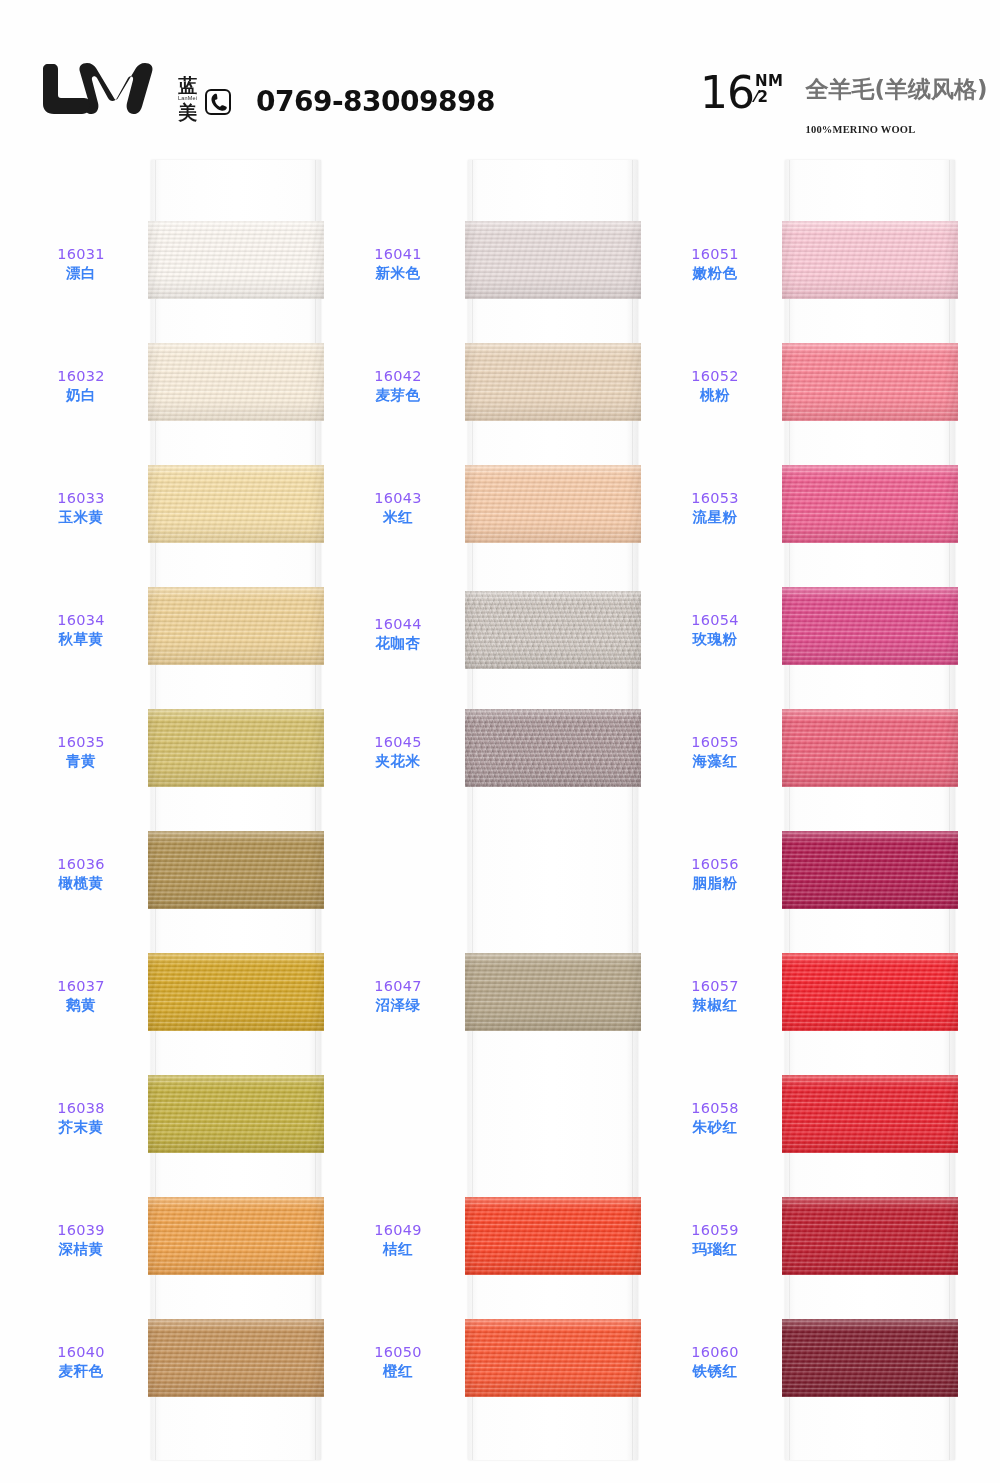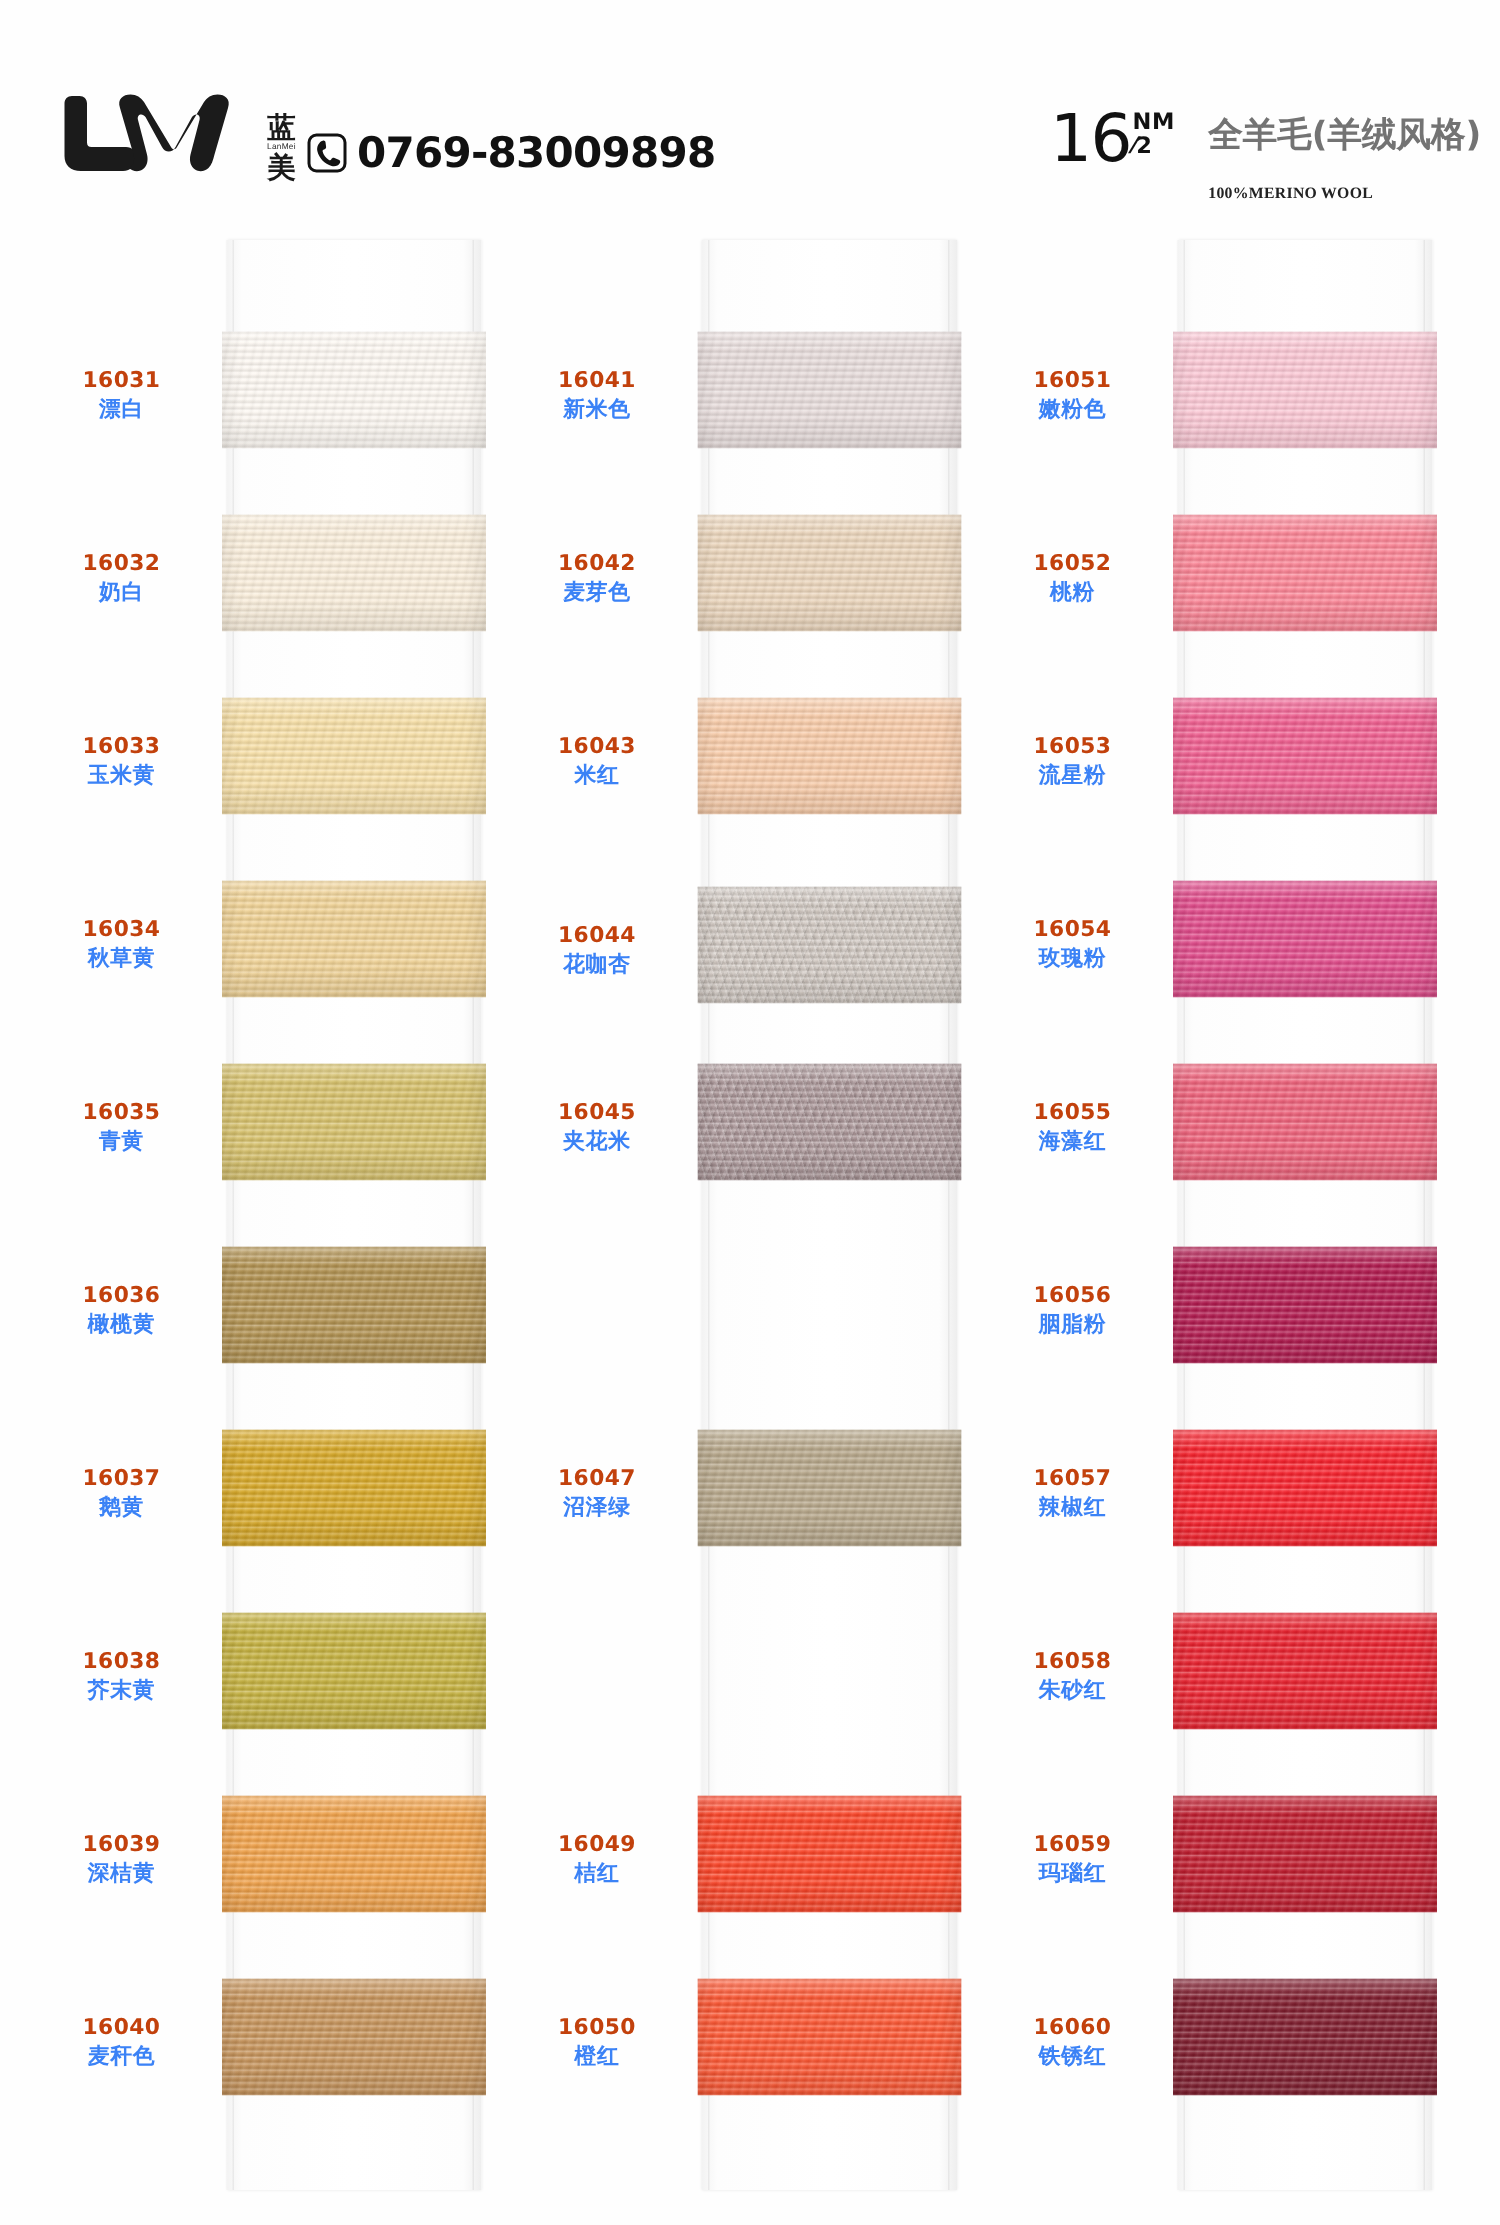--- a/index.html
+++ b/index.html
@@ -33,7 +33,7 @@
   }
   .phone-ico svg { position: absolute; left: 3px; top: 2.5px; }
   .phone-num {
-    margin-left: 7px; font-size: 28px; font-weight: 700; color: #111;
+    margin-left: 25px; font-size: 28px; font-weight: 700; color: #111;
     letter-spacing: -0.5px; font-family: "DejaVu Sans", sans-serif;
   }
 

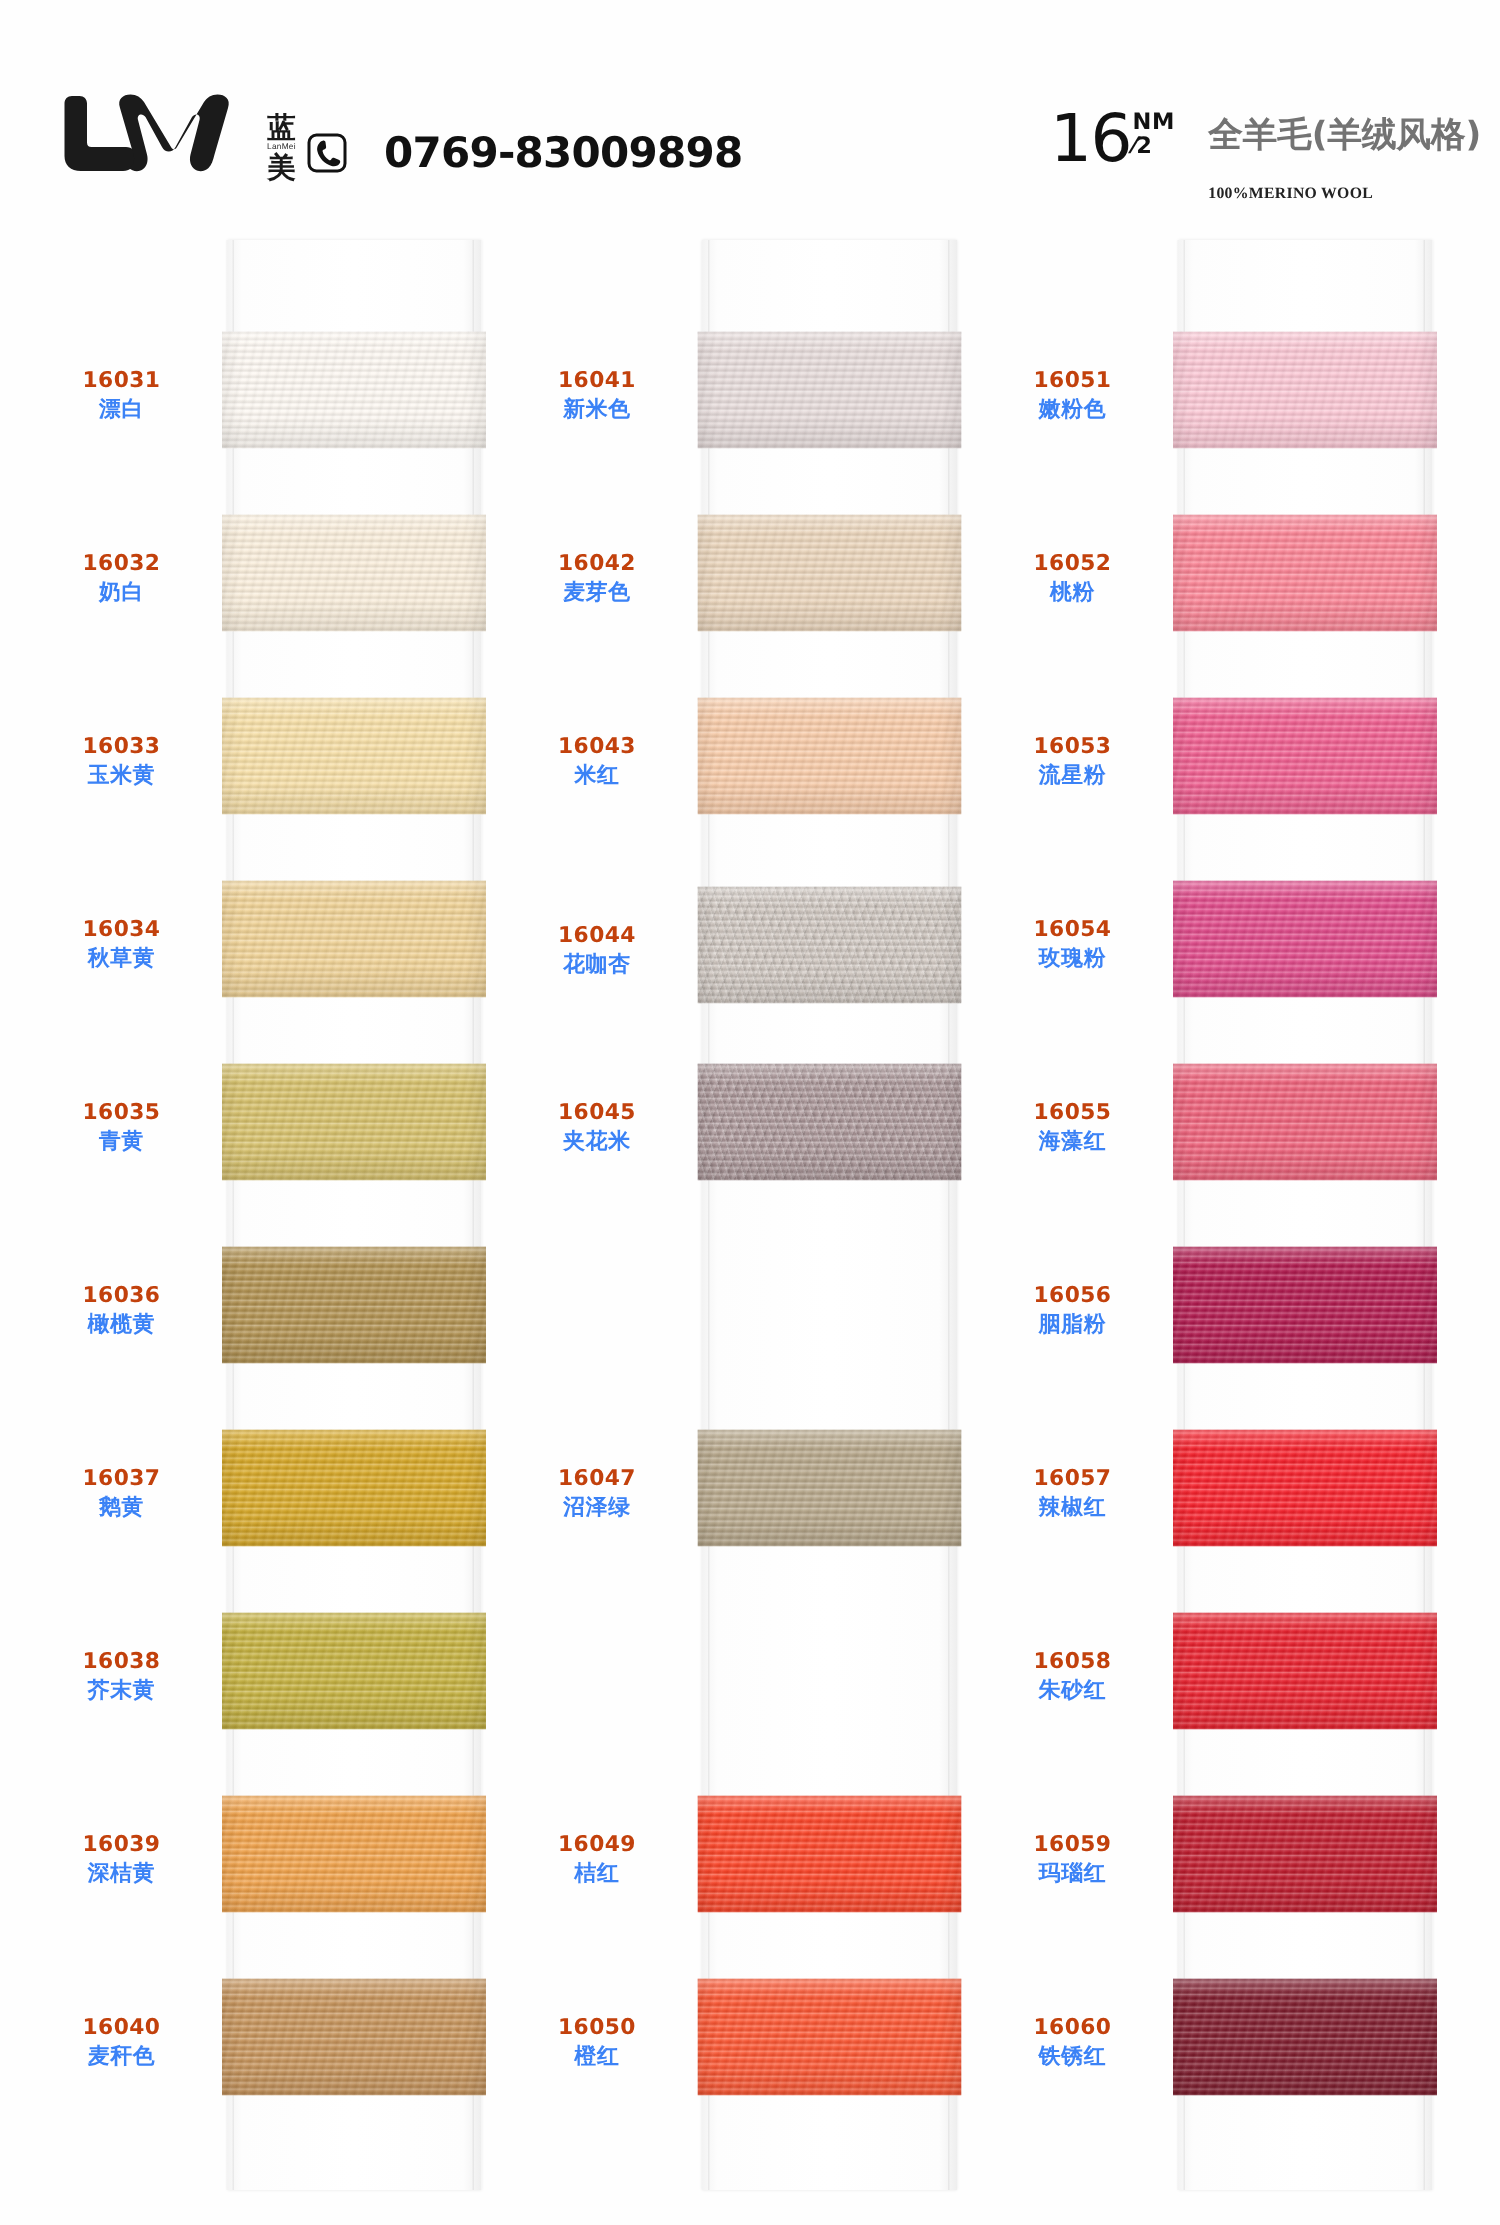--- a/index.html
+++ b/index.html
@@ -78,7 +78,7 @@
     position: absolute; left: 0; top: 38px; width: 122px; text-align: center;
     line-height: 1.34;
   }
-  .lbl .code { font-size: 14.5px; font-weight: 700; color: #c2410c; letter-spacing: .3px;
+  .lbl .code { font-size: 14.5px; font-weight: 400; color: #8b5cf6; letter-spacing: .3px;
                font-family: "DejaVu Sans", sans-serif; }
   .lbl .name { font-size: 14.5px; font-weight: 700; color: #3b82f6; letter-spacing: .5px;
                font-family: "DejaVu Sans", sans-serif; }

